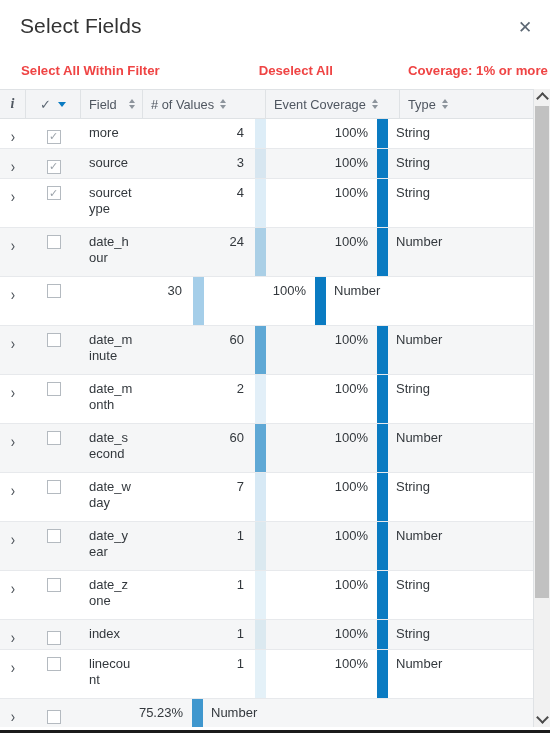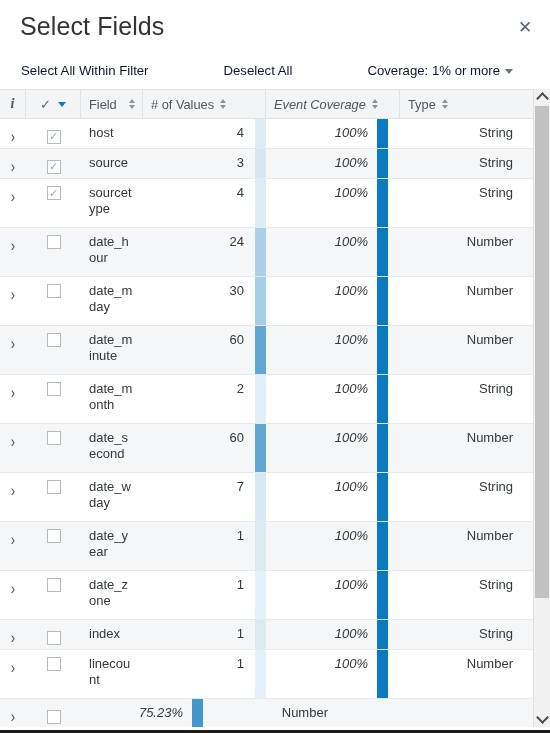--- a/index.html
+++ b/index.html
@@ -31,7 +31,7 @@
     align-items: center;
   }
   .modal-title {
-    font-size: 25px;
+    font-size: 21px;
     color: #333333;
     letter-spacing: 0.1px;
     text-align: center;

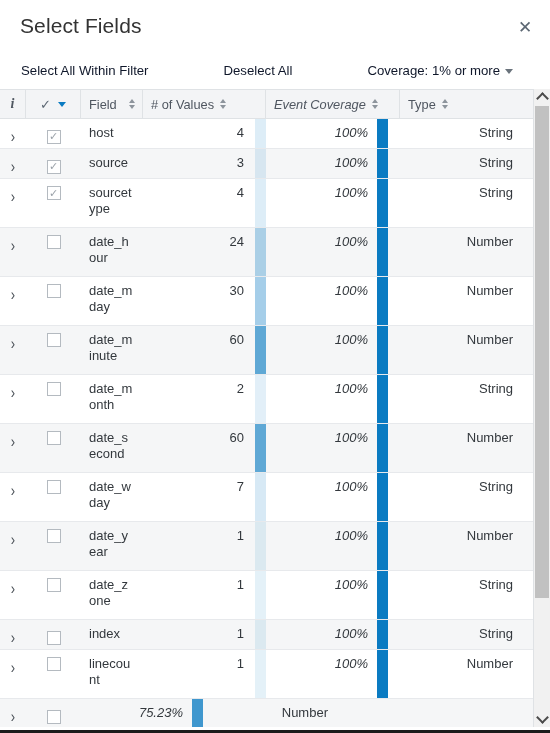--- a/index.html
+++ b/index.html
@@ -61,9 +61,10 @@
   }
   .tool-link {
     font-size: 13.2px;
-    color: #0f172a;
+    color: #ef4444;
     cursor: pointer;
     white-space: nowrap;
+    font-weight: bold;
   }
   .tool-link.l2 { margin-left: 75px; }
   .tool-link.l3 { margin-left: 75px; }

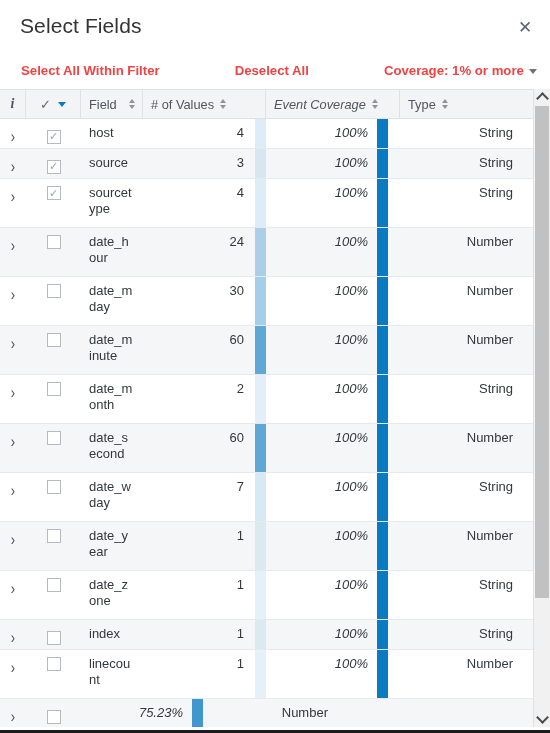--- a/index.html
+++ b/index.html
@@ -66,7 +66,7 @@
     white-space: nowrap;
     font-weight: bold;
   }
-  .tool-link.l2 { margin-left: 75px; }
+  .tool-link.l2 { margin-left: 99px; }
   .tool-link.l3 { margin-left: 75px; }
   .caret-down {
     display: inline-block;

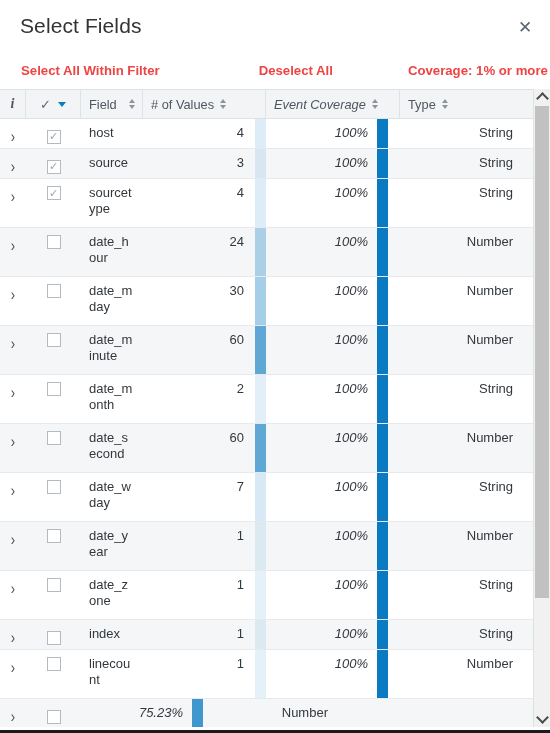--- a/index.html
+++ b/index.html
@@ -113,7 +113,7 @@
   .c-check  { width: 55px;  justify-content: center; padding: 0; }
   .c-field  { width: 62px; gap: 6px;  }
   .c-values { width: 123px; }
-  .c-cov    { width: 134px; font-style: italic; }
+  .c-cov    { width: 134px; }
   .c-type   { width: 133px; border-right: none; text-align: right; }
 
   .info-i {

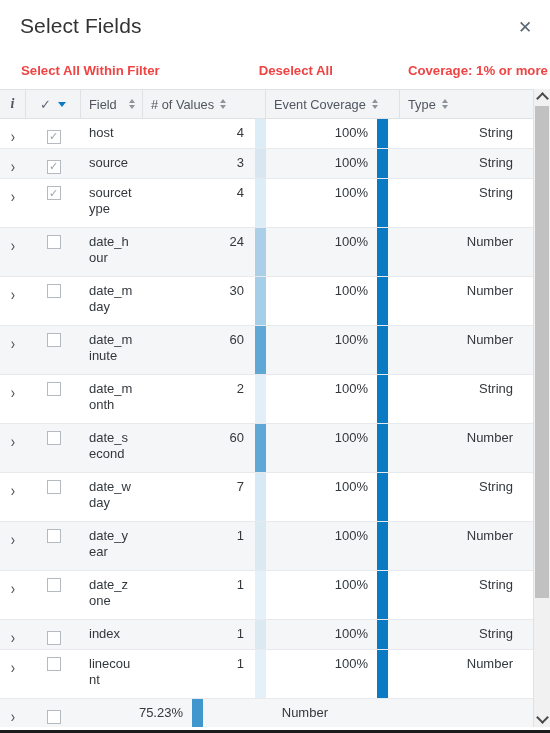--- a/index.html
+++ b/index.html
@@ -114,7 +114,7 @@
   .c-field  { width: 62px; gap: 6px;  }
   .c-values { width: 123px; }
   .c-cov    { width: 134px; }
-  .c-type   { width: 133px; border-right: none; text-align: right; }
+  .c-type   { width: 133px; border-right: none; }
 
   .info-i {
     font-family: "Liberation Serif", serif;

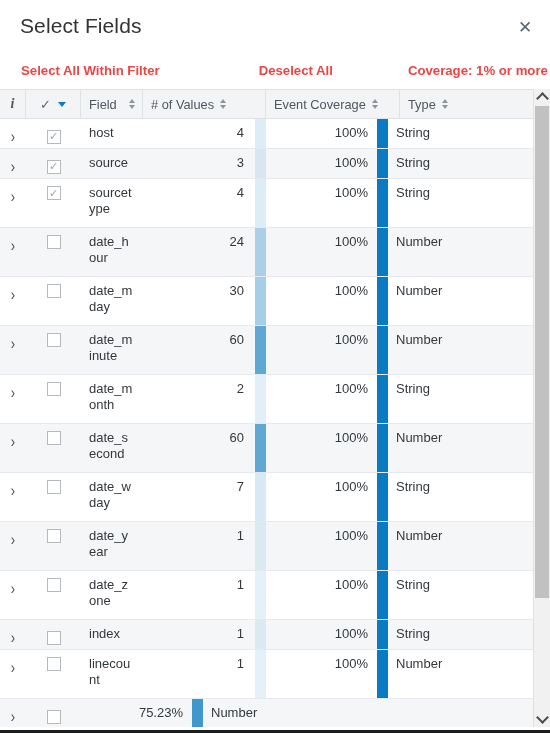--- a/index.html
+++ b/index.html
@@ -340,7 +340,7 @@
             </span>
           </div>
           <div class="cell c-field">
-            <div class="fieldname">host</div>
+            <div class="fieldname">more</div>
           </div>
           <div class="cell c-values"><span>4</span><span class="bar values" style="background: rgba(10, 123, 194, 0.137);"></span></div>
           <div class="cell c-cov"><span>100%</span><span class="bar cov" style="background: rgb(10, 123, 194);"></span></div>

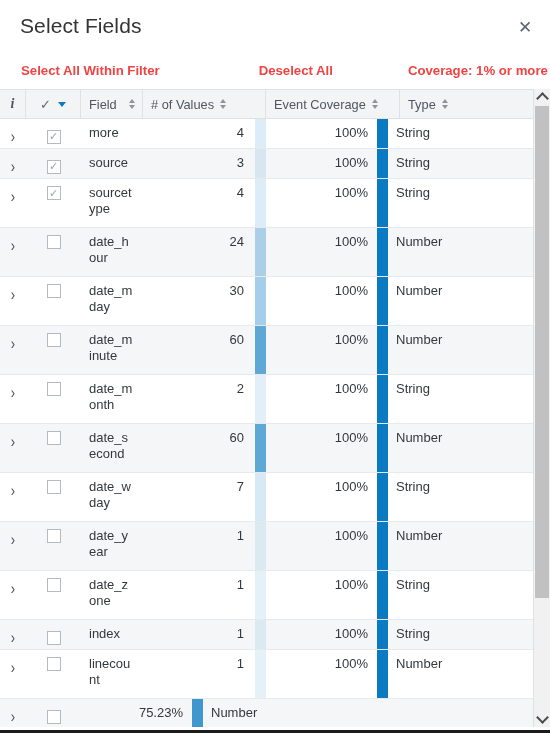--- a/index.html
+++ b/index.html
@@ -399,9 +399,6 @@
           <div class="cell c-check">
             <span class="checkbox"></span>
           </div>
-          <div class="cell c-field">
-            <div class="fieldname">date_mday</div>
-          </div>
           <div class="cell c-values"><span>30</span><span class="bar values" style="background: rgba(10, 123, 194, 0.37);"></span></div>
           <div class="cell c-cov"><span>100%</span><span class="bar cov" style="background: rgb(10, 123, 194);"></span></div>
           <div class="cell c-type"><span>Number</span></div>

